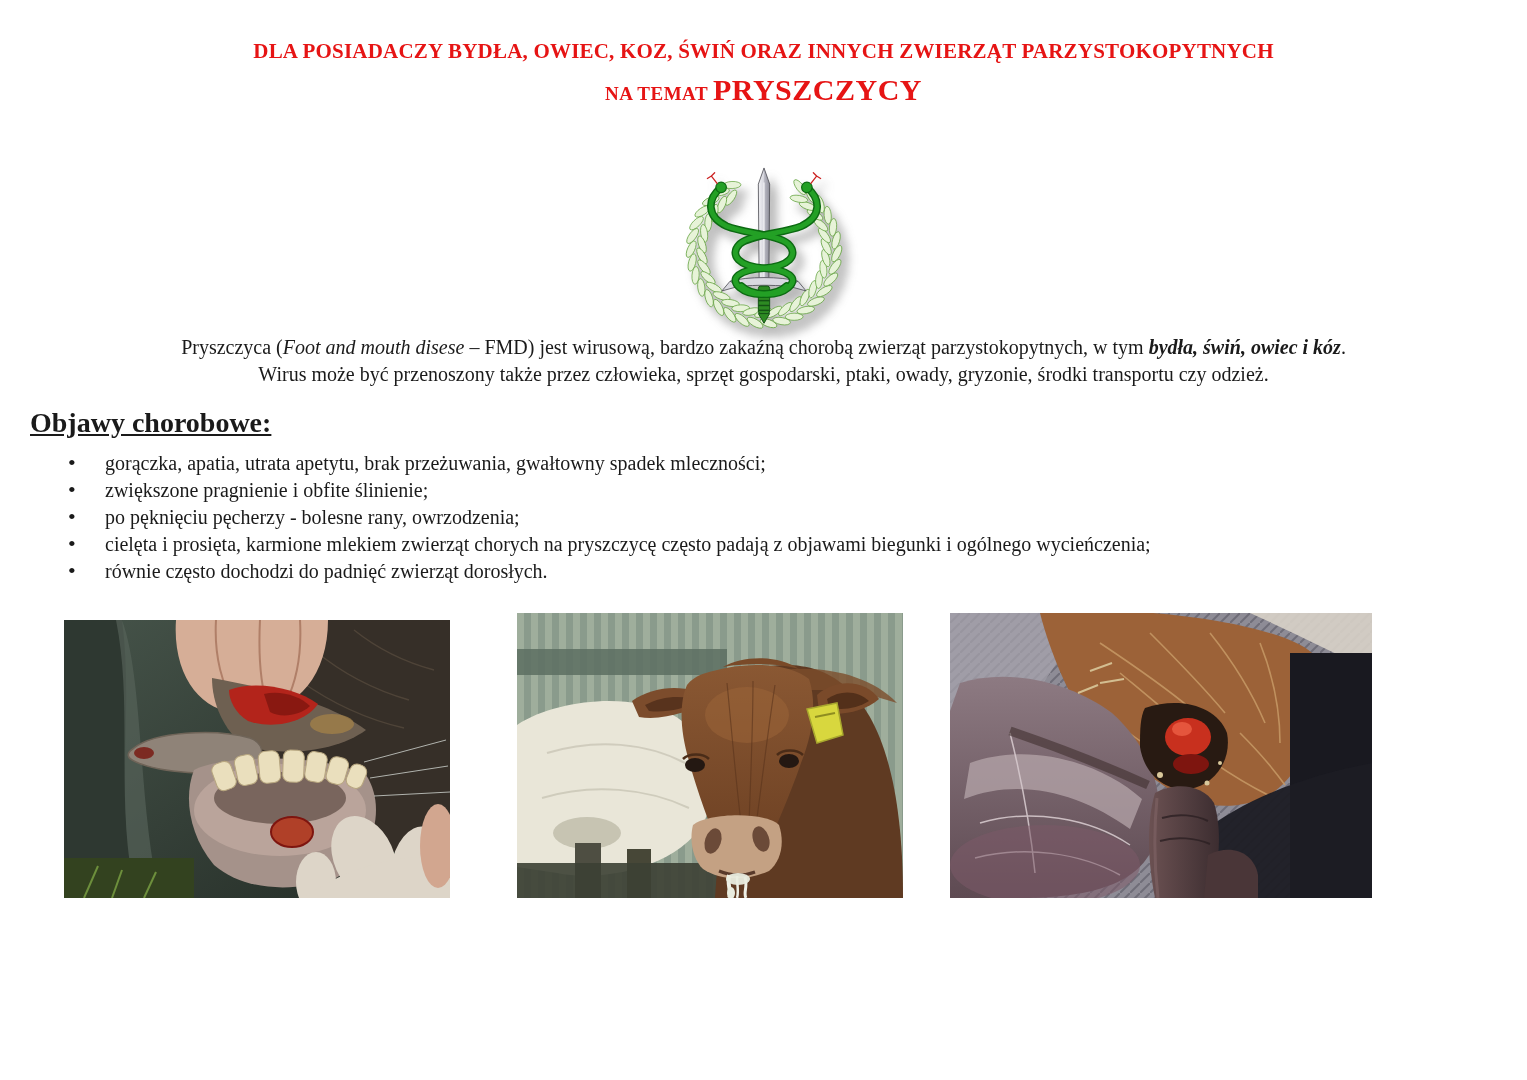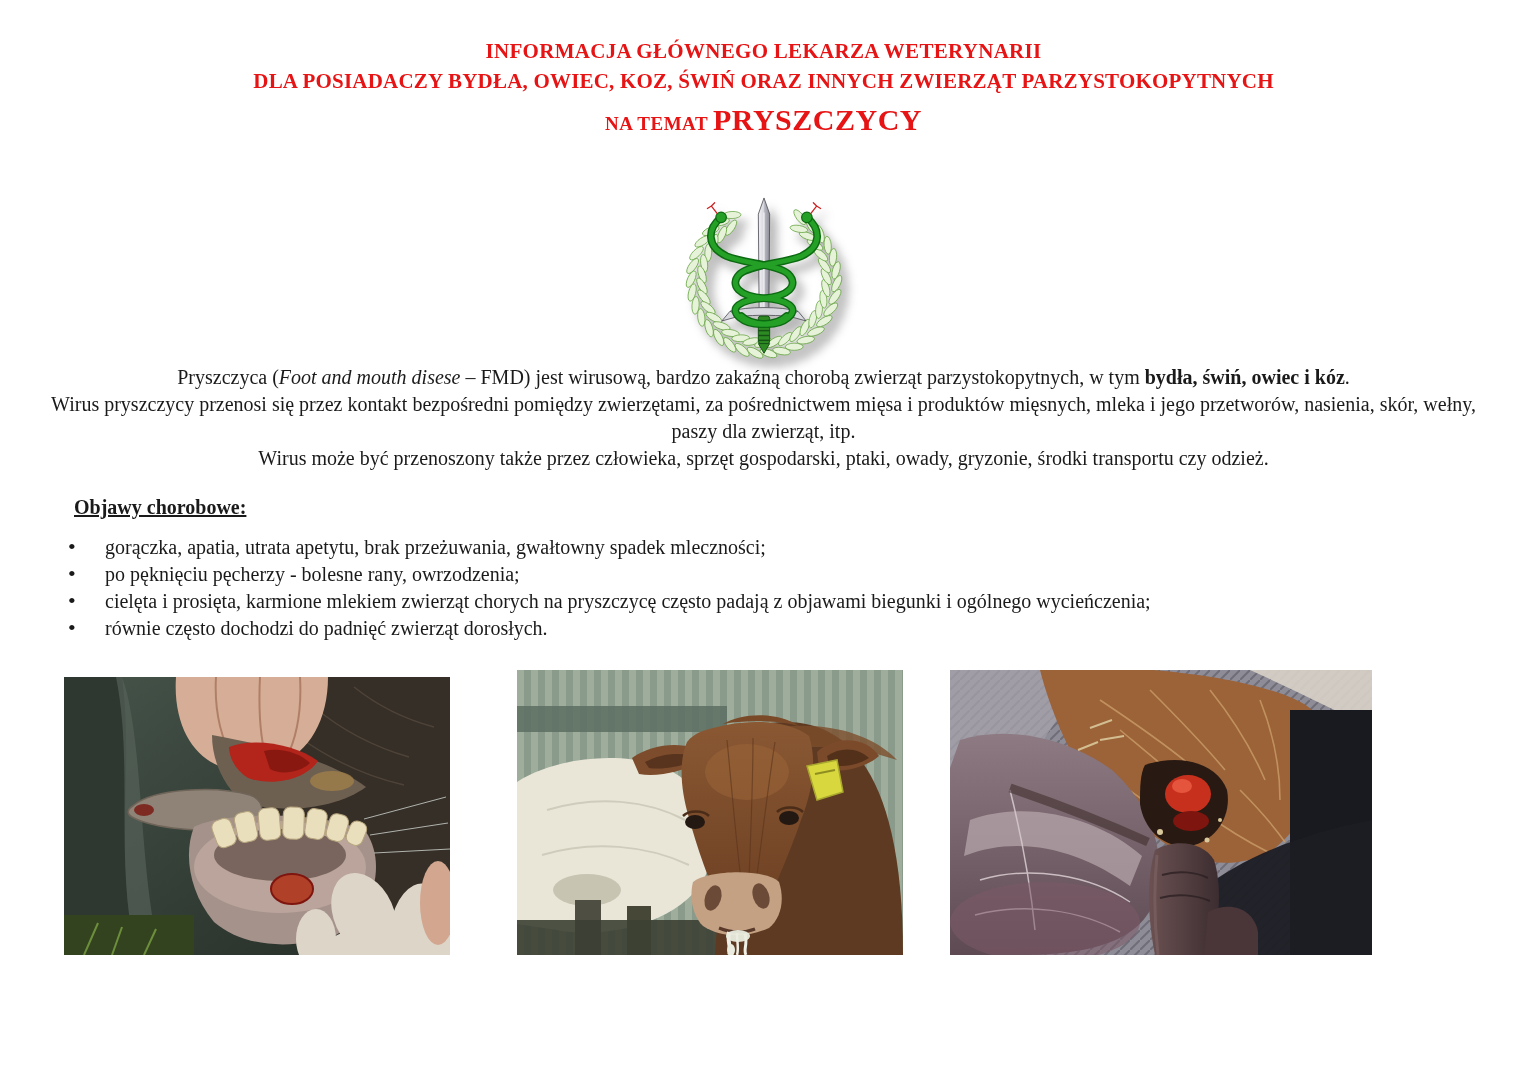--- a/index.html
+++ b/index.html
@@ -52,7 +52,6 @@
 <div class="page">
 
   <header class="doc-header">
-    <div class="title-line1">INFORMACJA GŁÓWNEGO LEKARZA WETERYNARII</div>
     <div class="title-line2">DLA POSIADACZY BYDŁA, OWIEC, KOZ, ŚWIŃ ORAZ INNYCH ZWIERZĄT PARZYSTOKOPYTNYCH</div>
     <div class="title-line3">
       <span class="prefix">NA TEMAT </span><span class="emphasis">PRYSZCZYCY</span>

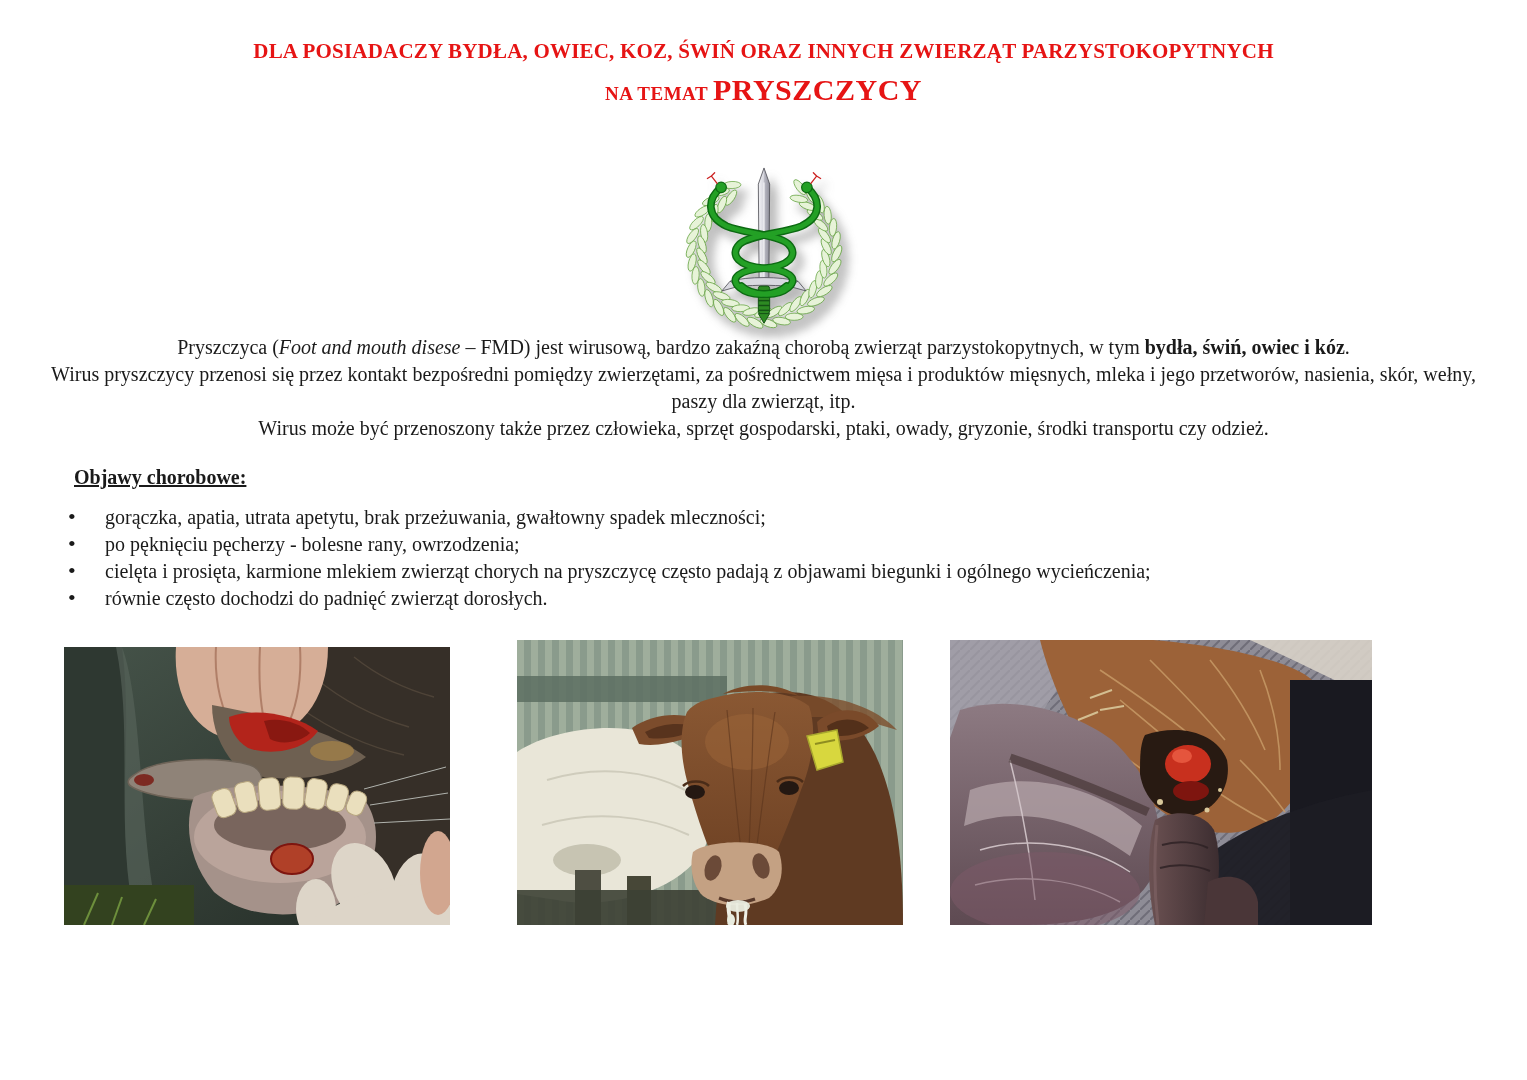--- a/index.html
+++ b/index.html
@@ -27,7 +27,7 @@
   .intro{margin-top:4px;padding:0 48px;text-align:center;
     font-size:20px;line-height:27px;}
   .intro .it{font-style:italic;text-align:right;}
-  .intro .bd{font-weight:bold;}
+  .intro .bd{font-weight:bold;font-style:italic;}
 
   
   .symptoms-heading{margin:22px 0 0 74px;font-size:20px;line-height:26px;

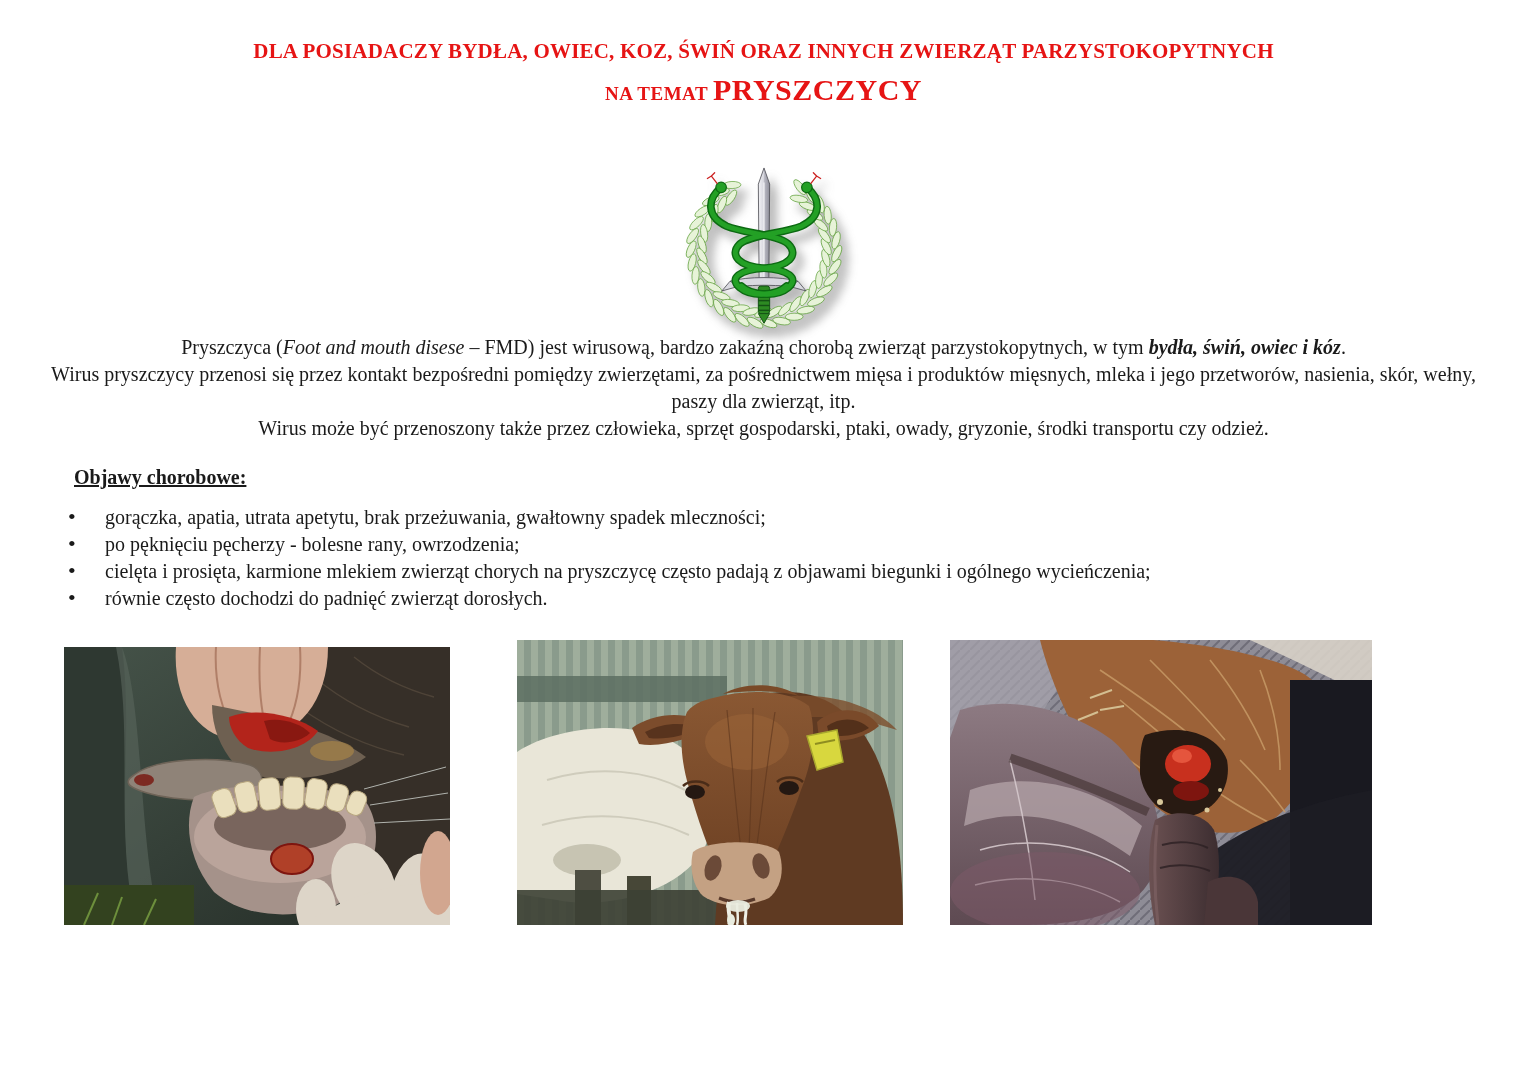--- a/index.html
+++ b/index.html
@@ -164,7 +164,6 @@
 
   <section class="intro">
     <div><span>Pryszczyca (</span><span class="it">Foot and mouth disese</span><span> – FMD) jest wirusową, bardzo zakaźną chorobą zwierząt parzystokopytnych, w tym </span><span class="bd">bydła, świń, owiec i kóz</span><span>.</span></div>
-    <div>Wirus pryszczycy przenosi się przez kontakt bezpośredni pomiędzy zwierzętami, za pośrednictwem mięsa i produktów mięsnych, mleka i jego przetworów, nasienia, skór, wełny, paszy dla zwierząt, itp.</div>
     <div>Wirus może być przenoszony także przez człowieka, sprzęt gospodarski, ptaki, owady, gryzonie, środki transportu czy odzież.</div>
   </section>
 

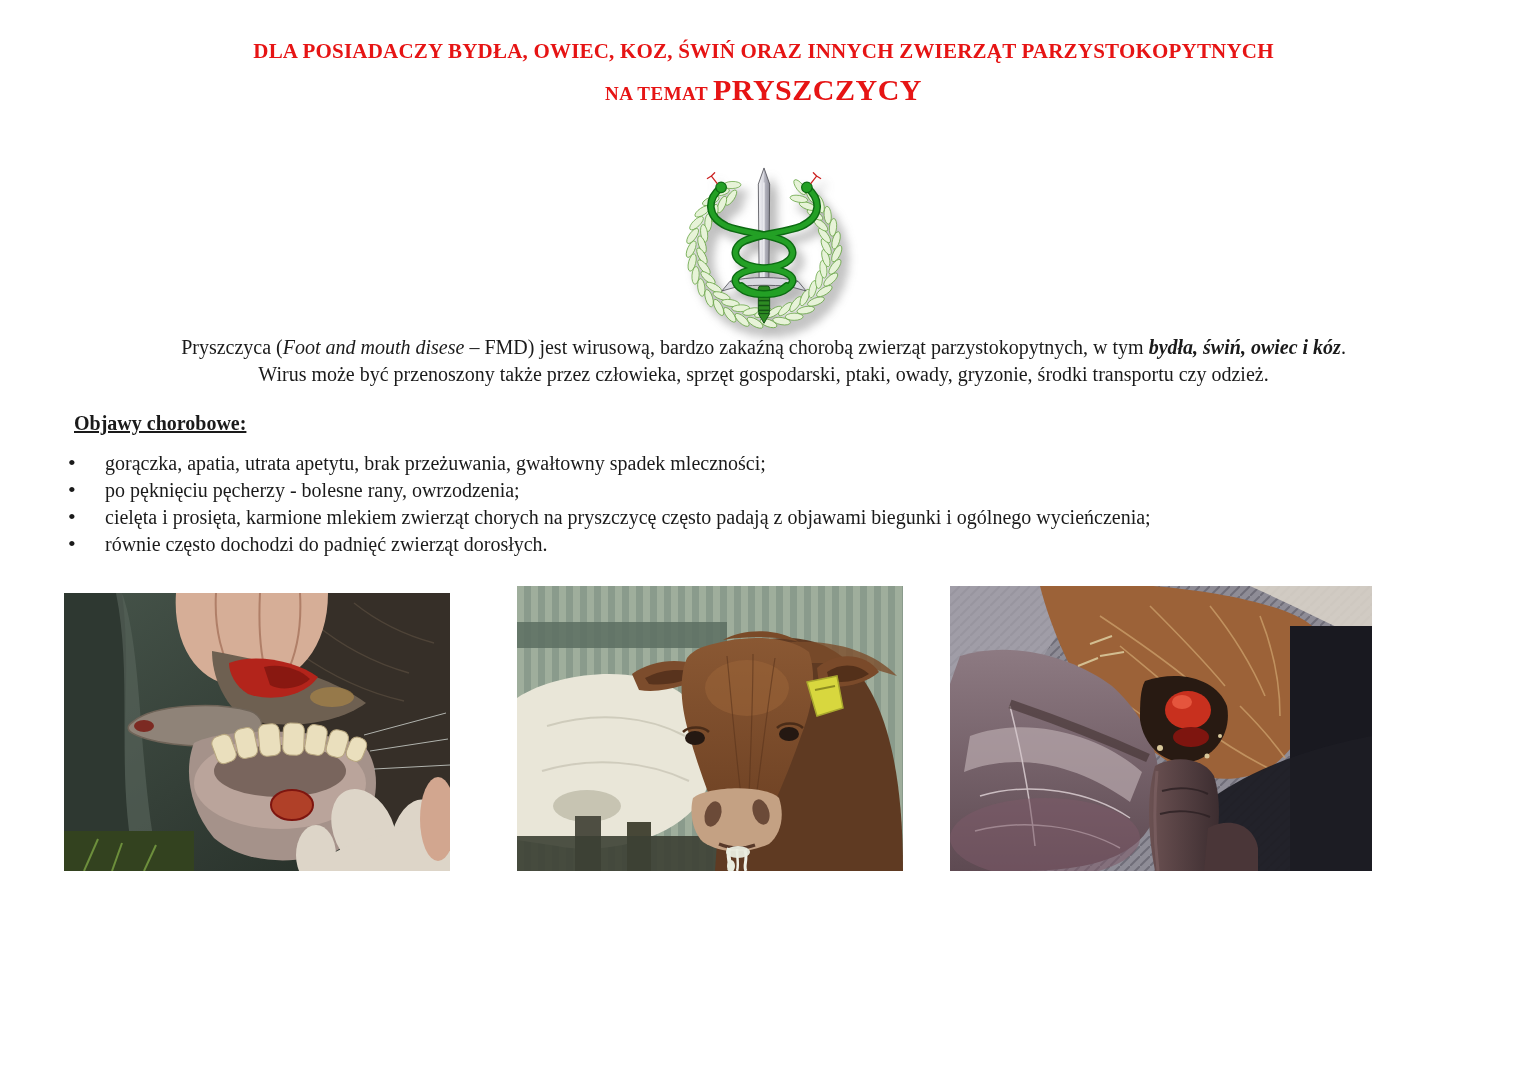--- a/index.html
+++ b/index.html
@@ -30,7 +30,7 @@
   .intro .bd{font-weight:bold;font-style:italic;}
 
   
-  .symptoms-heading{margin:22px 0 0 74px;font-size:20px;line-height:26px;
+  .symptoms-heading{margin:22px 0 0 30px;font-size:28px;line-height:26px;
     font-weight:bold;text-decoration:underline;}
   ul.symptoms{list-style:none;margin:14px 37px 0 63px;padding:0;
     font-size:20px;line-height:27px;}

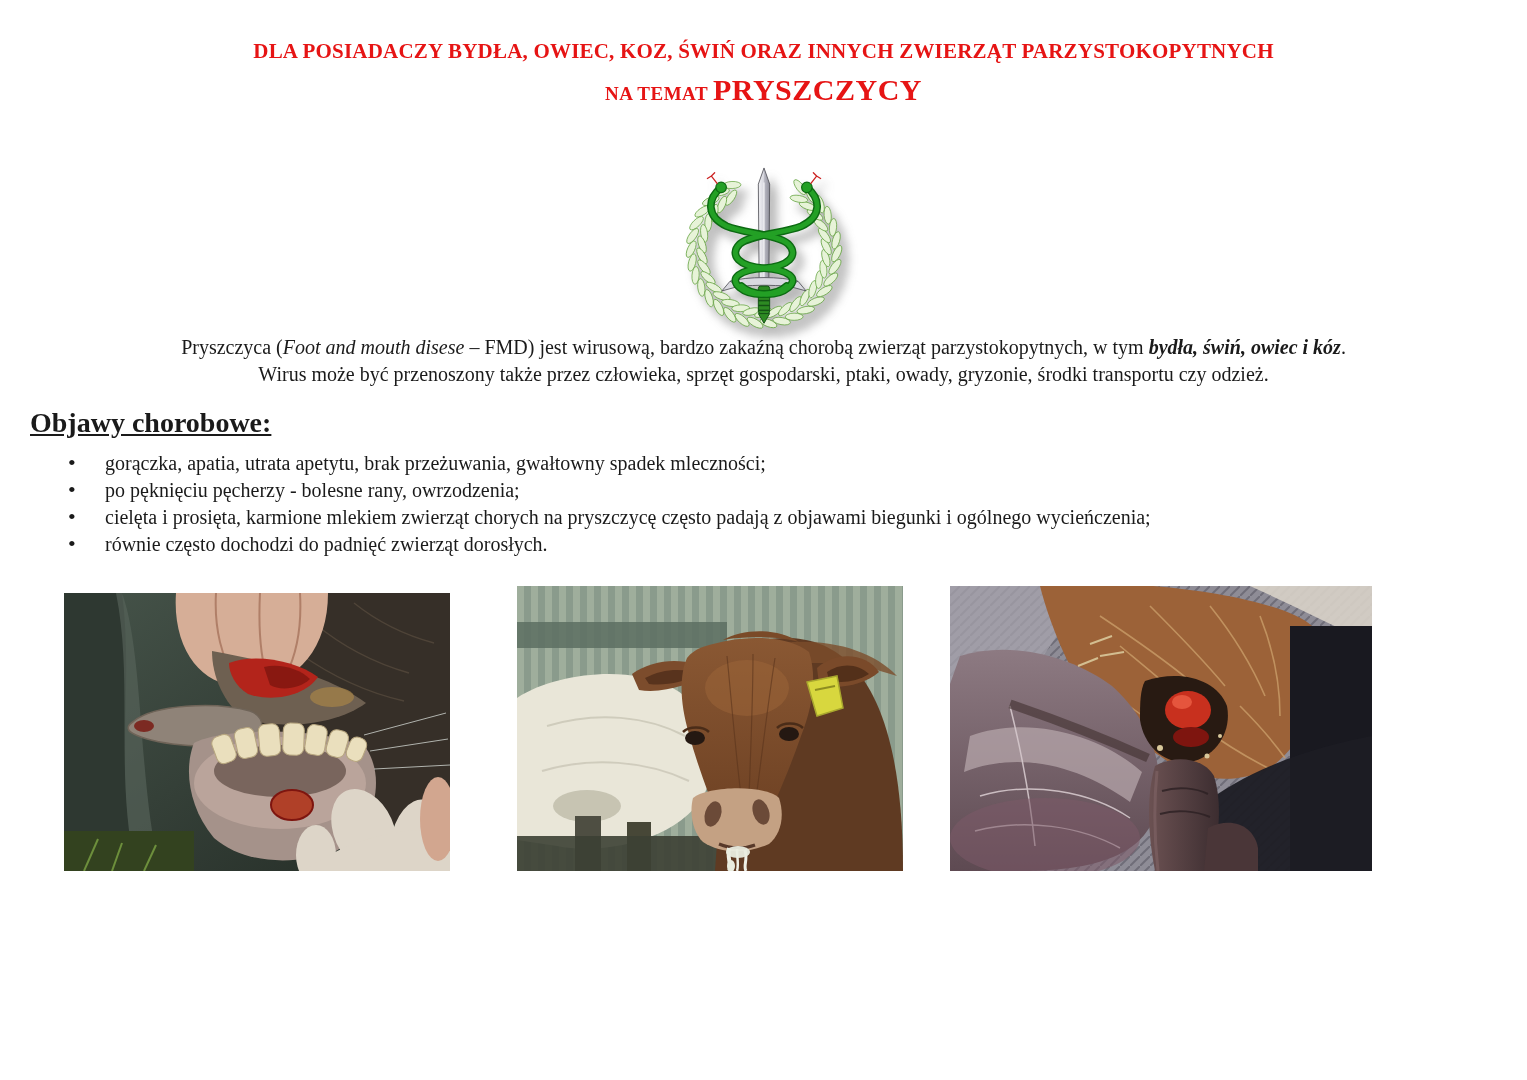--- a/index.html
+++ b/index.html
@@ -170,6 +170,7 @@
   <h2 class="symptoms-heading">Objawy chorobowe:</h2>
   <ul class="symptoms">
     <li>gorączka, apatia, utrata apetytu, brak przeżuwania, gwałtowny spadek mleczności;</li>
+    <li>zwiększone pragnienie i obfite ślinienie;</li>
     <li>po pęknięciu pęcherzy - bolesne rany, owrzodzenia;</li>
     <li>cielęta i prosięta, karmione mlekiem zwierząt chorych na pryszczycę często padają z objawami biegunki i ogólnego wycieńczenia;</li>
     <li>równie często dochodzi do padnięć zwierząt dorosłych.</li>

